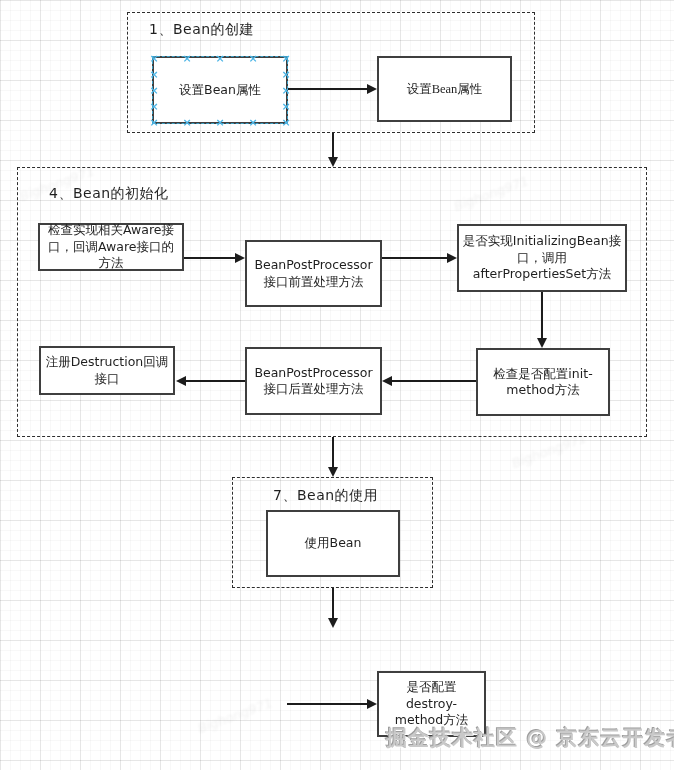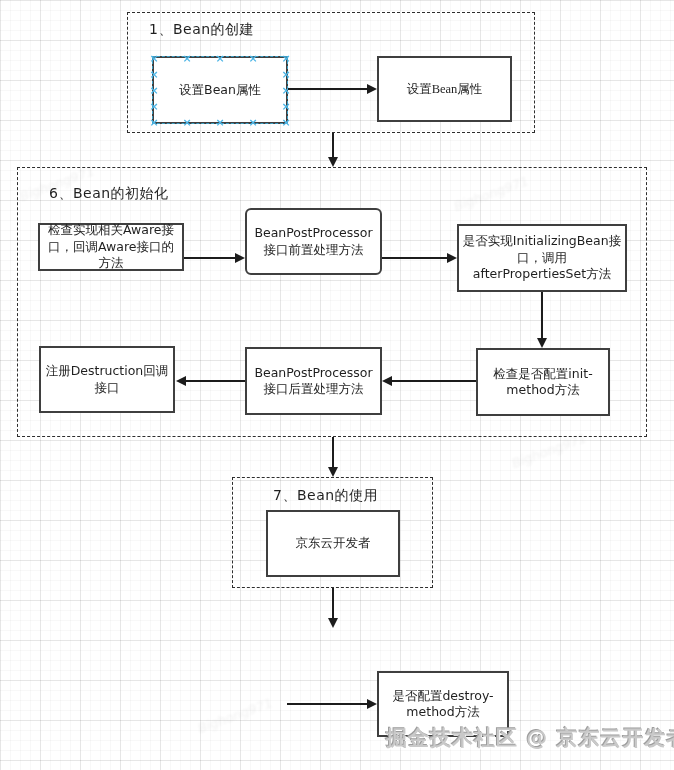--- a/index.html
+++ b/index.html
@@ -132,7 +132,7 @@
   </div>
 
   <div class="frame" id="f2">
-    <div class="frame-title">6、Bean的初始化</div>
+    <div class="frame-title">4、Bean的初始化</div>
   </div>
   <div class="node" id="n-aware">
     <span class="node-label">检查实现相关Aware接口，回调Aware接口的方法</span>

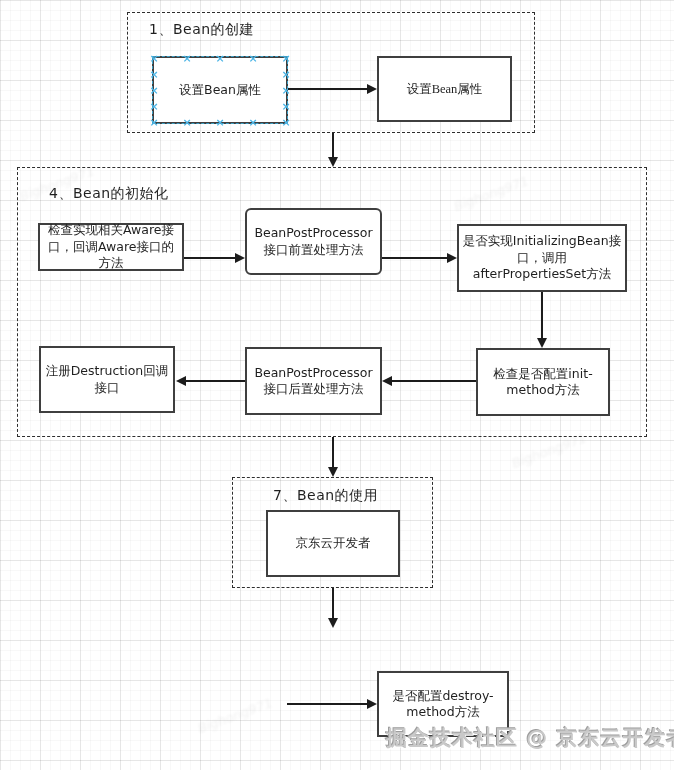--- a/index.html
+++ b/index.html
@@ -35,7 +35,7 @@
   #n-inst           { left:152px; top:56px;  width:136px; height:68px; }
   #n-setprop        { left:377px; top:56px;  width:135px; height:66px;font-family:Liberation Serif, serif; }
   #n-aware          { left:38px;  top:223px; width:146px; height:48px; padding:1px 4px; }
-  #n-post-before    { left:245px; top:208px; width:137px; height:67px;border-radius:6px; }
+  #n-post-before    { left:245px; top:240px; width:137px; height:67px; }
   #n-initializing   { left:457px; top:224px; width:170px; height:68px; padding:1px 2px; }
   #n-init-method    { left:476px; top:348px; width:134px; height:68px;align-items:center; }
   #n-post-after     { left:245px; top:347px; width:137px; height:68px;align-items:center; }

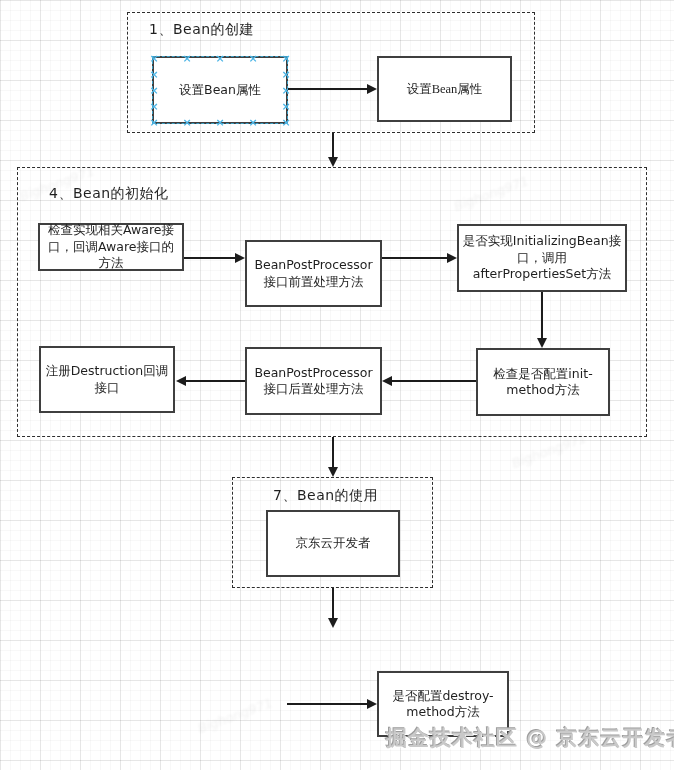--- a/index.html
+++ b/index.html
@@ -39,7 +39,7 @@
   #n-initializing   { left:457px; top:224px; width:170px; height:68px; padding:1px 2px; }
   #n-init-method    { left:476px; top:348px; width:134px; height:68px;align-items:center; }
   #n-post-after     { left:245px; top:347px; width:137px; height:68px;align-items:center; }
-  #n-destruction    { left:39px;  top:346px; width:136px; height:67px; }
+  #n-destruction    { left:39px;  top:346px; width:136px; height:49px; }
   #n-use            { left:266px; top:510px; width:134px; height:67px; }
   #n-disposable     { left:151px; top:671px; width:136px; height:68px; line-height:1.28; }
   #n-destroy-method { left:377px; top:671px; width:132px; height:66px; }

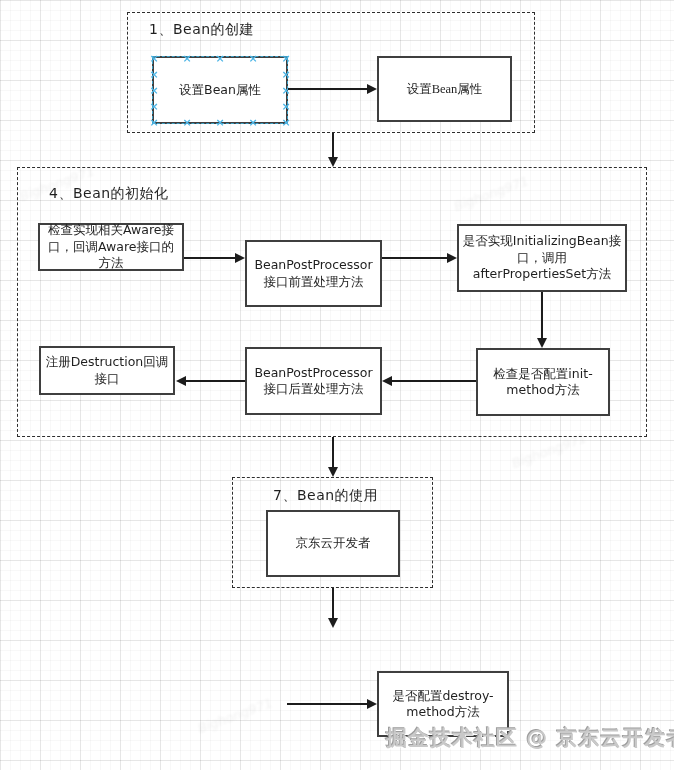--- a/index.html
+++ b/index.html
@@ -157,7 +157,7 @@
     <div class="frame-title">7、Bean的使用</div>
   </div>
   <div class="node" id="n-use">
-    <span class="node-label">京东云开发者</span>
+    <span class="node-label">使用Bean</span>
   </div>
 
   <div class="node" id="n-destroy-method">

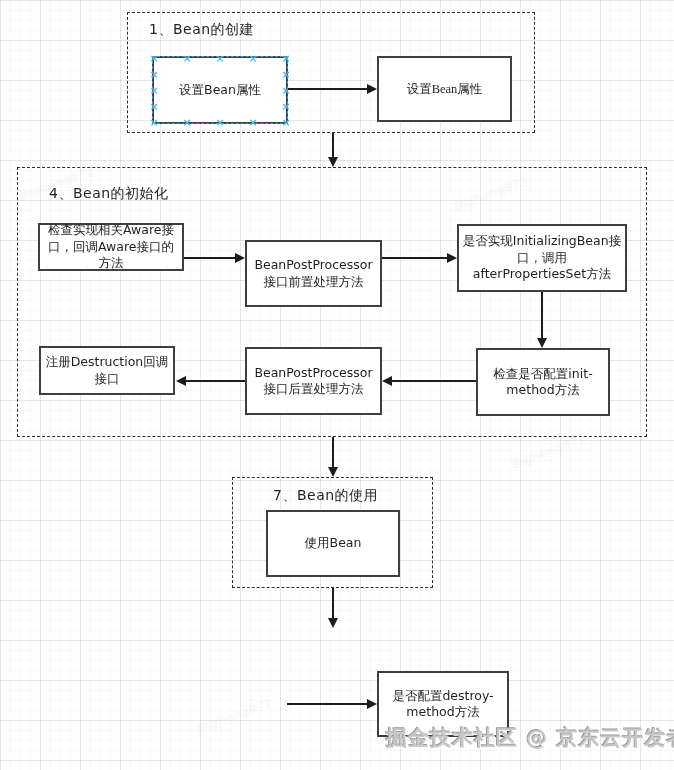--- a/index.html
+++ b/index.html
@@ -42,7 +42,7 @@
   #n-destruction    { left:39px;  top:346px; width:136px; height:49px; }
   #n-use            { left:266px; top:510px; width:134px; height:67px; }
   #n-disposable     { left:151px; top:671px; width:136px; height:68px; line-height:1.28; }
-  #n-destroy-method { left:377px; top:671px; width:132px; height:66px; }
+  #n-destroy-method { left:377px; top:671px; width:109px; height:66px; }
   
   .selected::before {
     content:''; position:absolute; inset:-2px; pointer-events:none;

